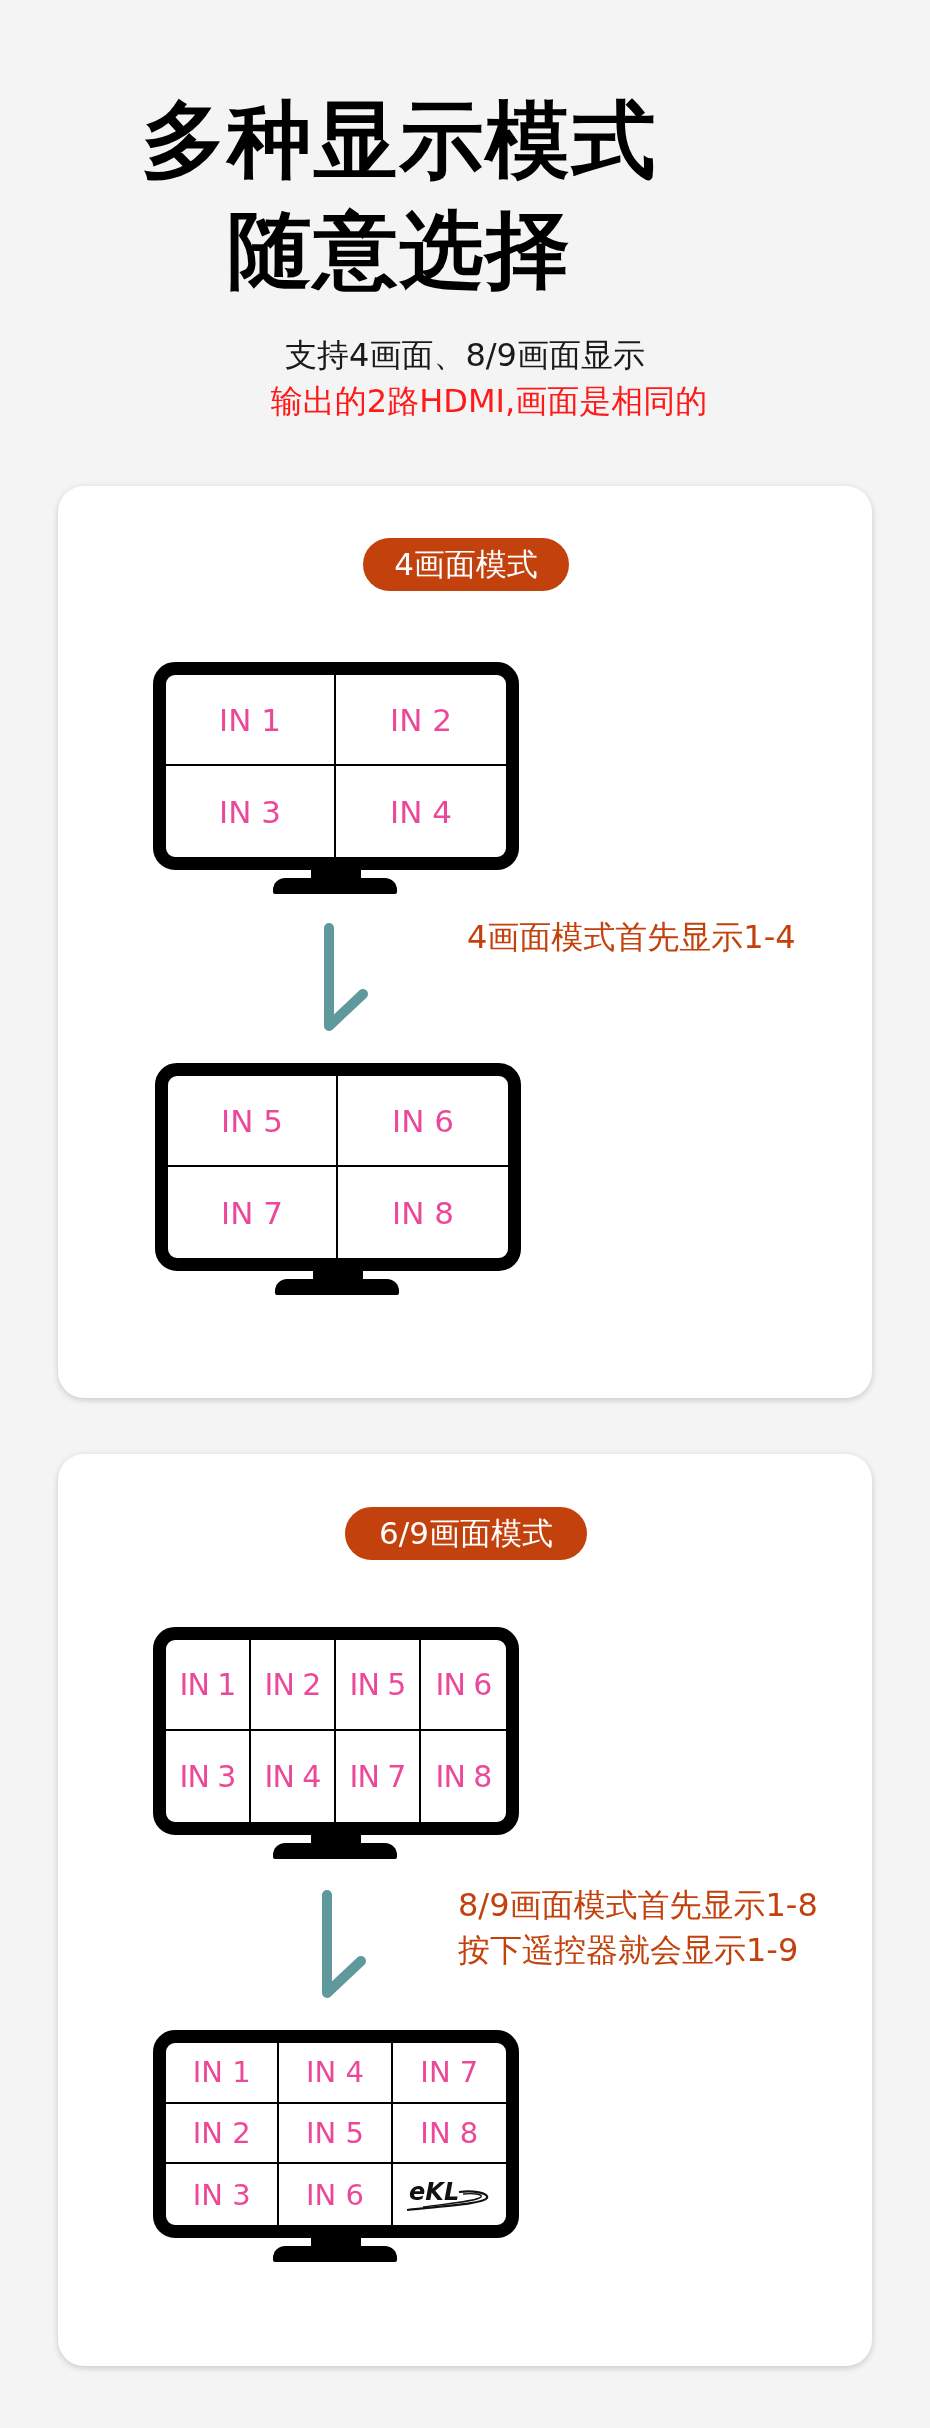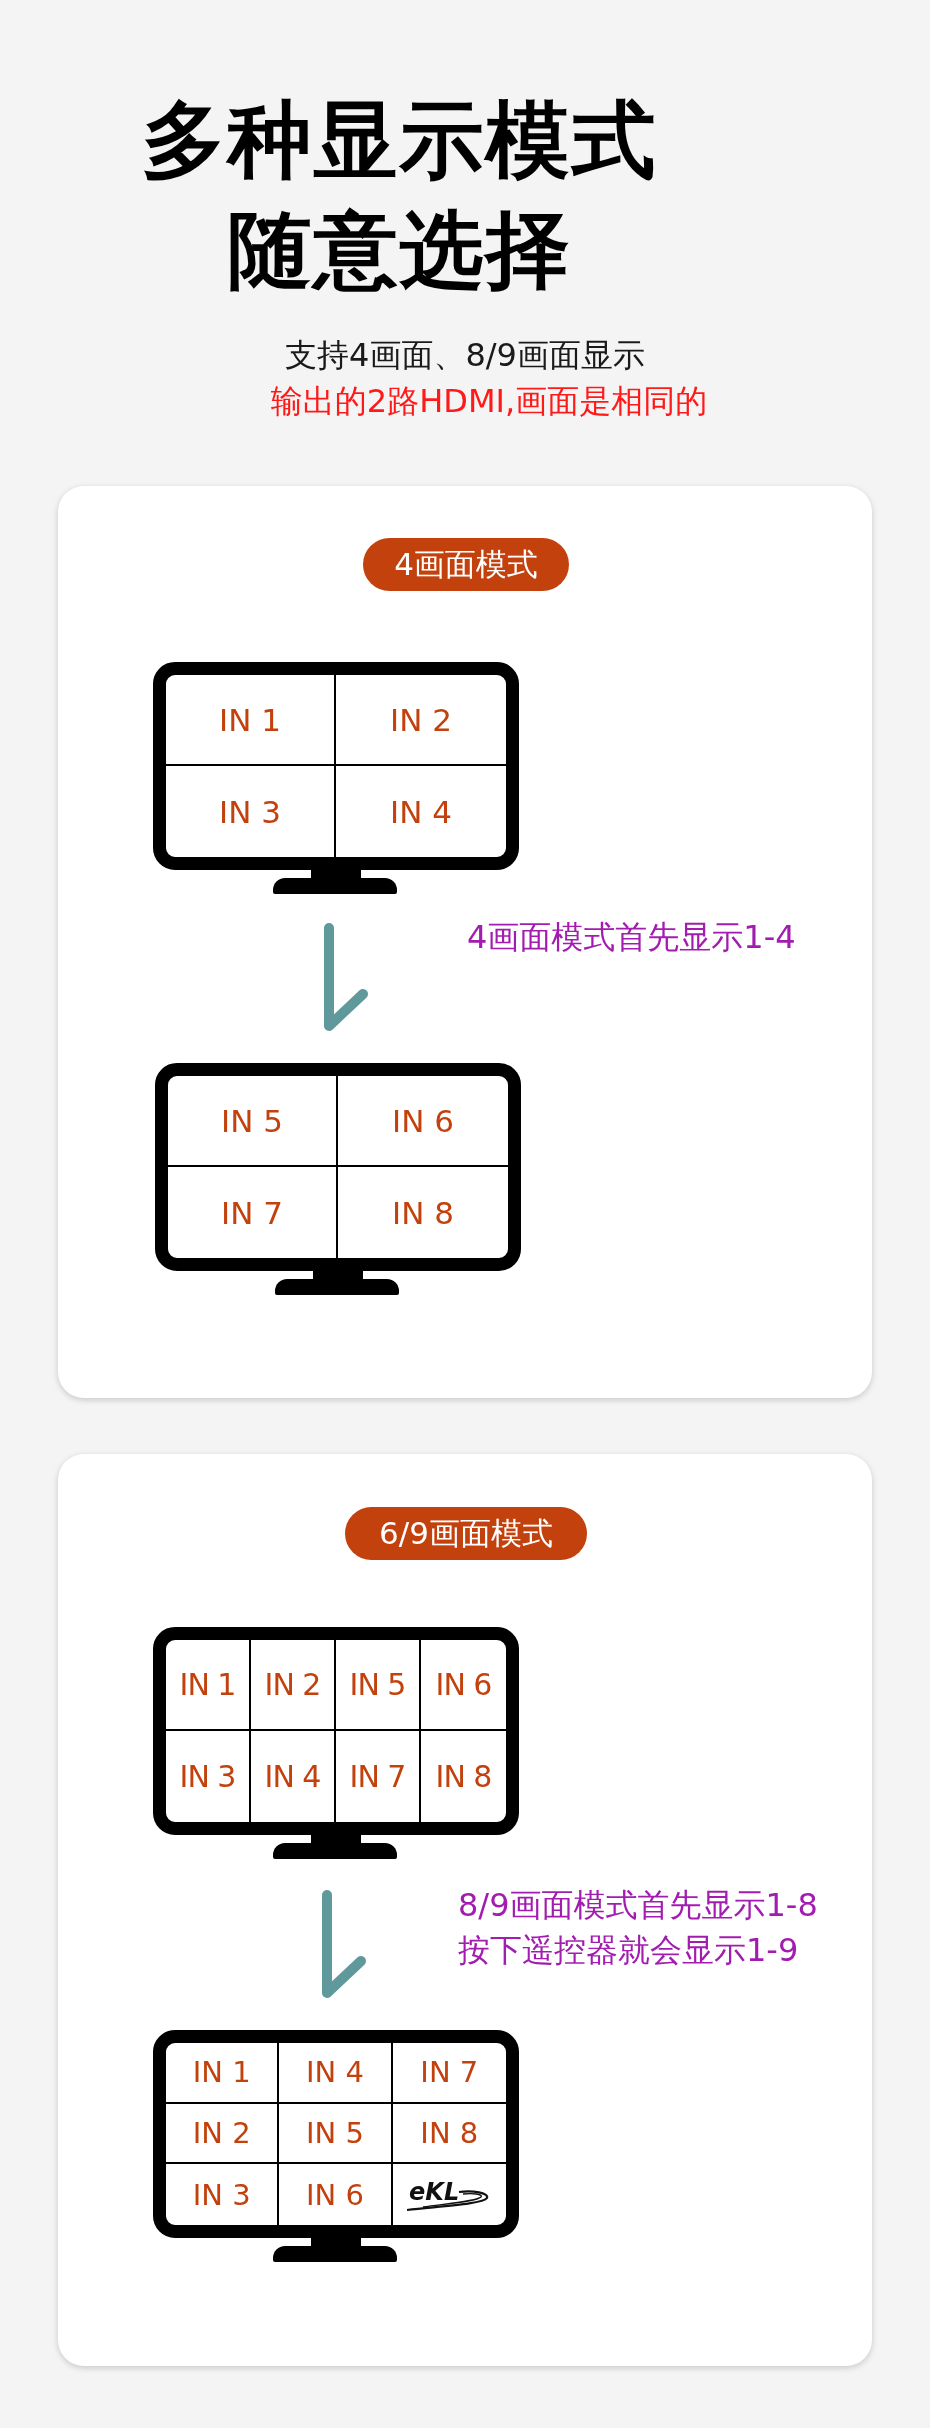--- a/index.html
+++ b/index.html
@@ -54,7 +54,7 @@
     .cell {
       border-right: 2px solid #000; border-bottom: 2px solid #000;
       display: flex; align-items: center; justify-content: center;
-      font-family: "DejaVu Sans", sans-serif; color: #c2410c;
+      font-family: "DejaVu Sans", sans-serif; color: #ec4899;
       white-space: nowrap;
     }
     .grid.g4 { grid-template-columns: 1fr 1fr; grid-template-rows: 1fr 1fr; }

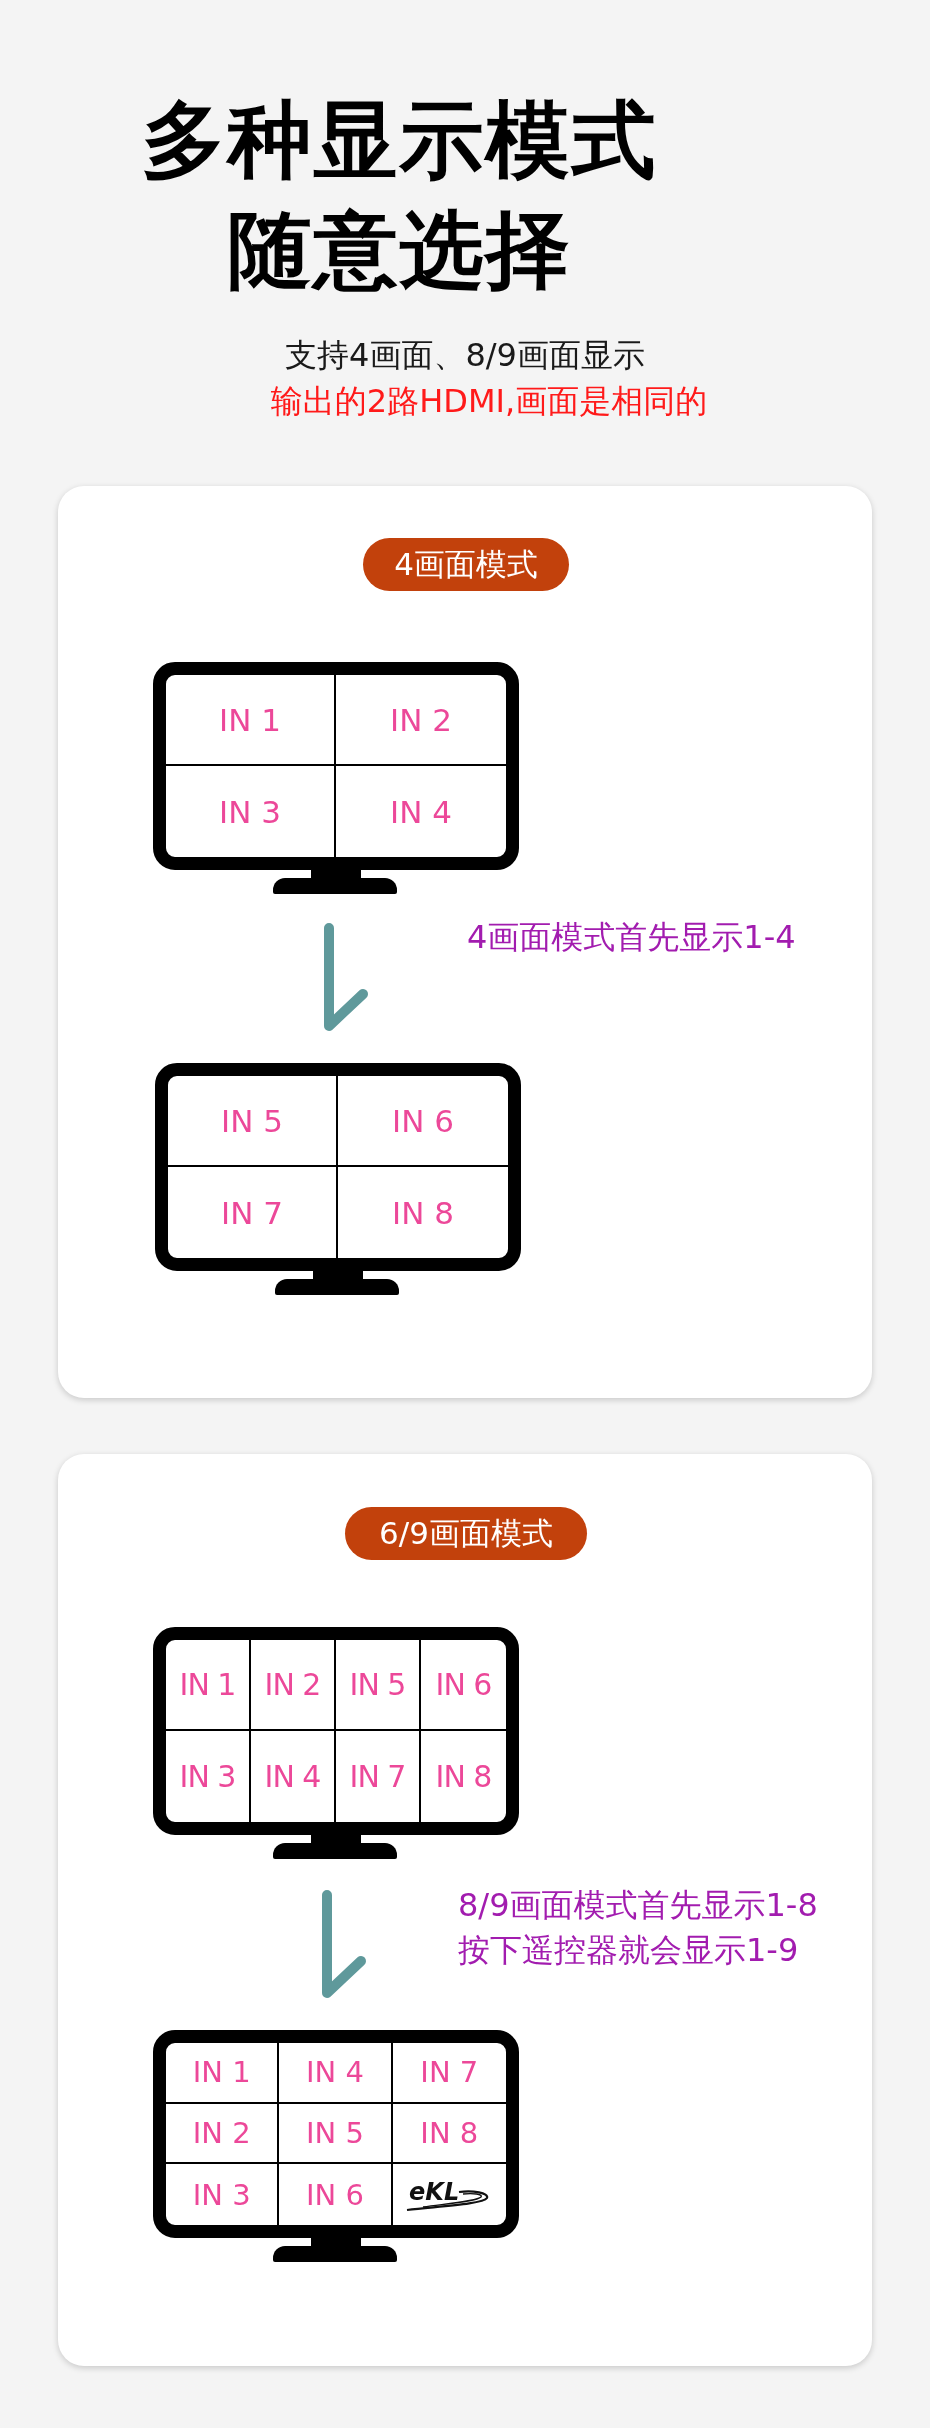--- a/index.html
+++ b/index.html
@@ -70,7 +70,7 @@
     .base { position: absolute; left: 120px; top: 216px; width: 124px; height: 16px; background: #000; border-radius: 12px 12px 2px 2px; }
 
     .desc {
-      position: absolute; font-size: 32px; line-height: 45px; color: #a21caf;
+      position: absolute; font-size: 32px; line-height: 45px; color: #c2410c;
       white-space: nowrap;
     }
     .arrow { position: absolute; }

